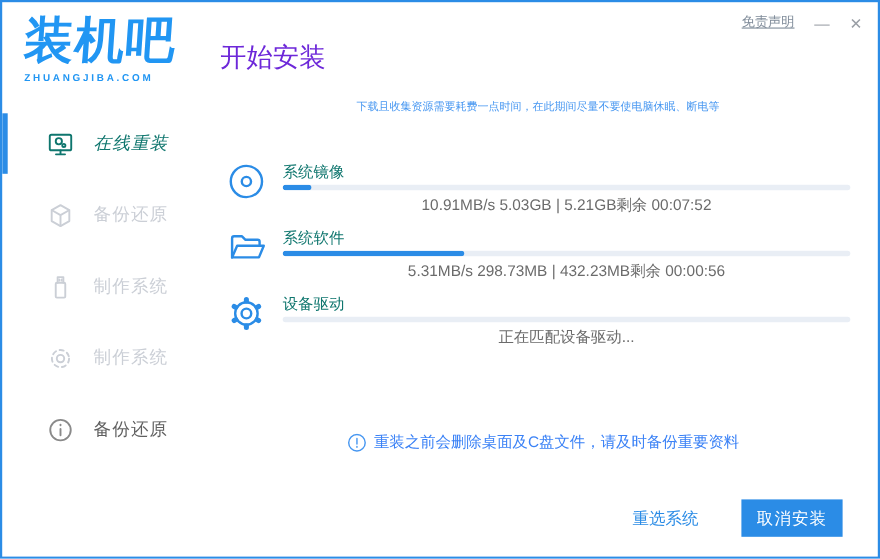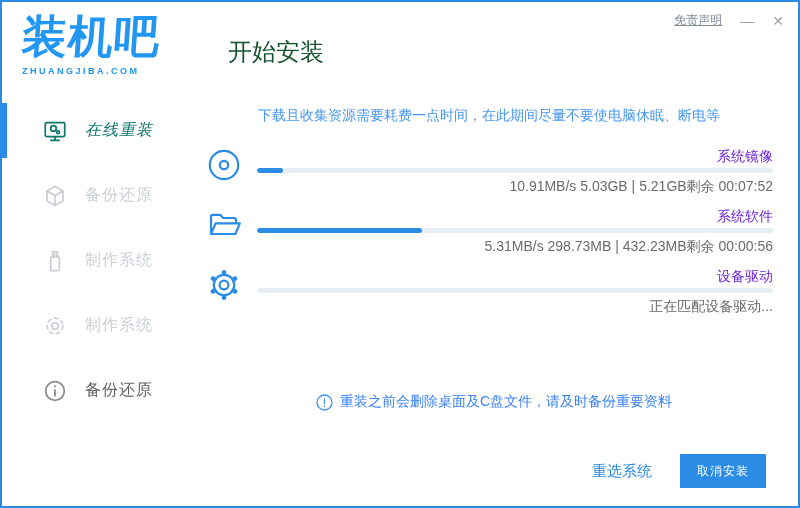--- a/index.html
+++ b/index.html
@@ -16,7 +16,7 @@
     transform:skewX(-4deg); display:inline-block; }
   .logo-domain { display:block; text-align:left; font-size:9px; font-weight:bold;
     letter-spacing:2.5px; color:#2196f3; margin-top:0; }
-  .page-title { position:absolute; left:198px; top:34px; font-size:24px; color:#14532d;margin-left:28px; }
+  .page-title { position:absolute; left:198px; top:34px; font-size:24px; color:#6d28d9; }
   .titlebar-controls { position:absolute; top:10px; right:14px; display:flex; align-items:center; gap:18px; }
   .disclaimer { font-size:12px; color:#7f8b99; text-decoration:underline; cursor:pointer; }
   .win-btn { font-size:14px; color:#9a9fa6; line-height:14px; cursor:pointer; }

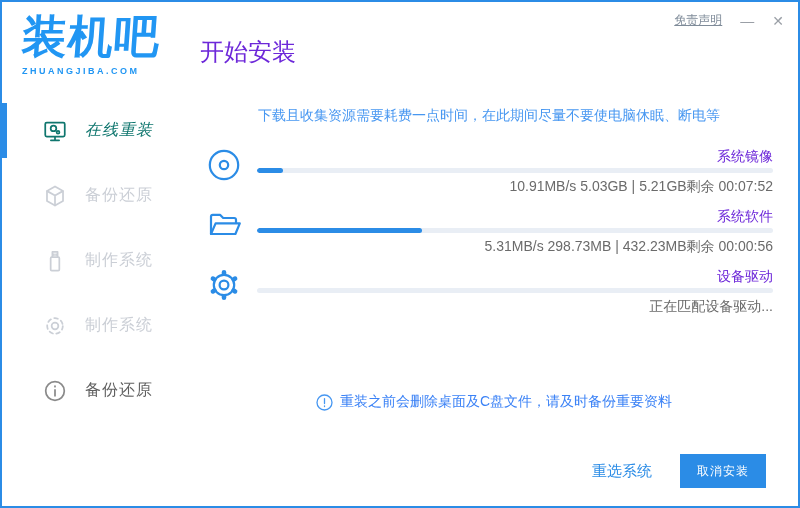--- a/index.html
+++ b/index.html
@@ -34,8 +34,8 @@
   .active-bar { position:absolute; left:-2px; top:5px; width:5px; height:55px; background:#2b8ce6; }
   
   .main { position:relative; flex:1; }
-  .notice { position:absolute; top:17px; left:0; right:10px; text-align:center;
-    font-size:14px; color:#4797f1; }
+  .notice { position:absolute; top:0; left:0; right:10px; text-align:center;
+    font-size:10px; color:#4797f1; }
   .tasks { position:absolute; top:58px; left:15px; right:23px;
     display:flex; flex-direction:column; gap:13px; }
   .task { display:flex; gap:16px; }

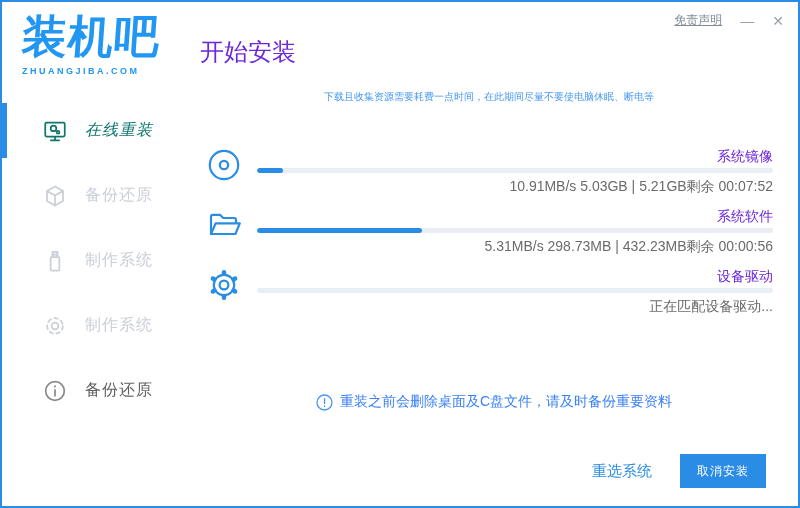--- a/index.html
+++ b/index.html
@@ -42,7 +42,7 @@
   .task-icon { width:34px; height:34px; flex:none; color:#2b8ce6; }
   .task-icon svg { width:100%; height:100%; display:block; }
   .task-body { flex:1; min-width:0; }
-  .task-title { font-size:14px; color:#6d28d9; line-height:17px;text-align:right; }
+  .task-title { font-size:14px; color:#0f766e; line-height:17px; }
   .bar-track { margin-top:3px; height:5px; background:#e9eef5; border-radius:3px; overflow:hidden; }
   .bar-fill { height:100%; background:#2b8ce6; border-radius:3px; width:0; }
   .task-info { margin-top:4px; display:flex; justify-content:flex-end;

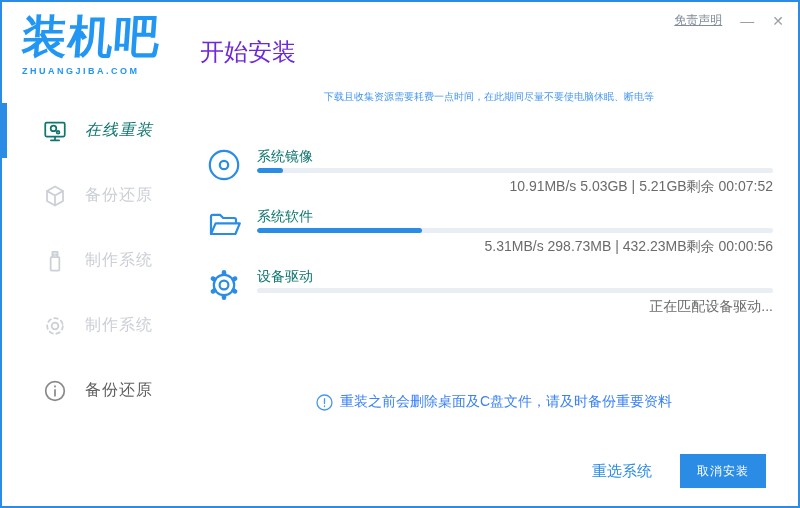--- a/index.html
+++ b/index.html
@@ -45,7 +45,7 @@
   .task-title { font-size:14px; color:#0f766e; line-height:17px; }
   .bar-track { margin-top:3px; height:5px; background:#e9eef5; border-radius:3px; overflow:hidden; }
   .bar-fill { height:100%; background:#2b8ce6; border-radius:3px; width:0; }
-  .task-info { margin-top:4px; display:flex; justify-content:flex-end;
+  .task-info { margin-top:4px; display:flex; justify-content:center;
     font-size:14px; color:#6b6b6b; line-height:18px; }
   .note { position:absolute; top:303px; left:0; right:0; display:flex;
     justify-content:center; align-items:center; gap:7px; color:#3b82f6; font-size:14px; }

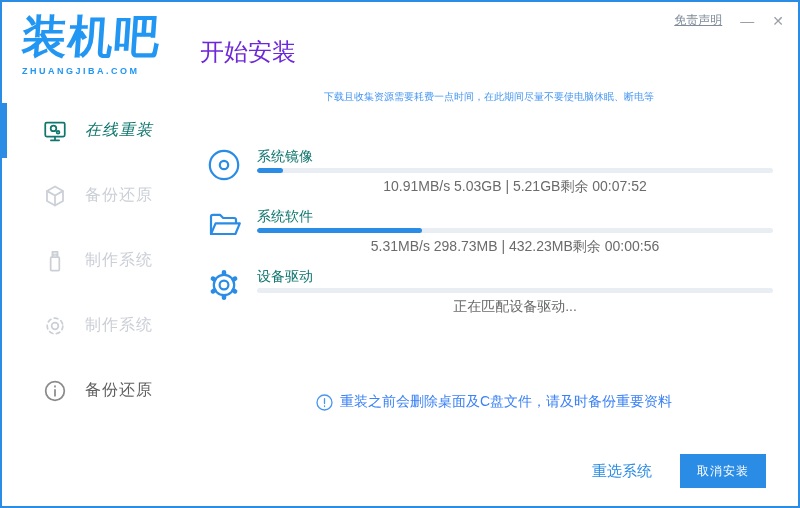--- a/index.html
+++ b/index.html
@@ -52,7 +52,7 @@
   .note-icon { width:17px; height:17px; flex:none; }
   .note-icon svg { width:100%; height:100%; display:block; }
   
-  .footer { position:absolute; right:30px; bottom:16px; display:flex; align-items:center; gap:28px; }
+  .footer { position:absolute; right:30px; bottom:16px; display:flex; align-items:center; gap:39px; }
   .link-btn { font-size:15px; color:#2b8ce6; cursor:pointer; }
   .primary-btn { min-width:86px; height:34px; padding:0 14px; background:#2b8ce6; color:#fff;
     font-size:12px; border:none; cursor:pointer; font-family:inherit; letter-spacing:1px; }

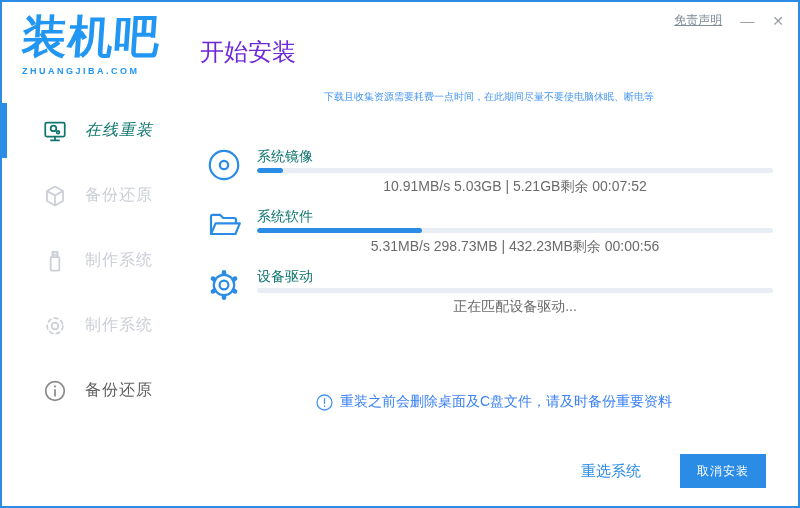--- a/index.html
+++ b/index.html
@@ -55,7 +55,7 @@
   .footer { position:absolute; right:30px; bottom:16px; display:flex; align-items:center; gap:39px; }
   .link-btn { font-size:15px; color:#2b8ce6; cursor:pointer; }
   .primary-btn { min-width:86px; height:34px; padding:0 14px; background:#2b8ce6; color:#fff;
-    font-size:12px; border:none; cursor:pointer; font-family:inherit; letter-spacing:1px; }
+    font-size:15px; border:none; cursor:pointer; font-family:inherit; letter-spacing:1px; }
 </style>
 </head>
 <body>

